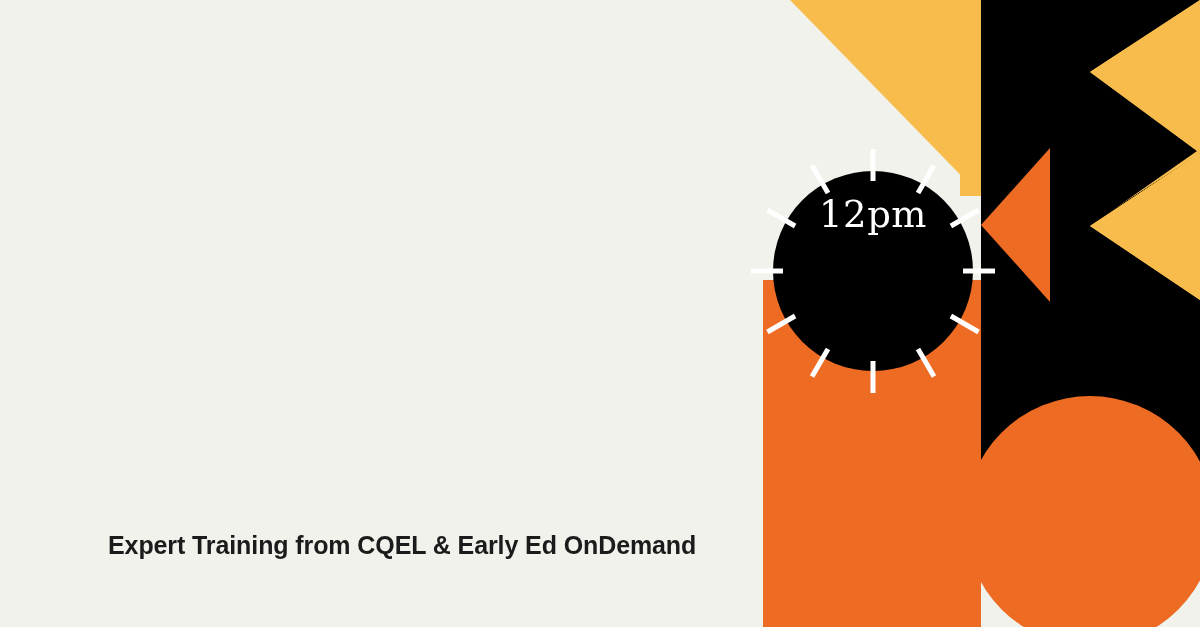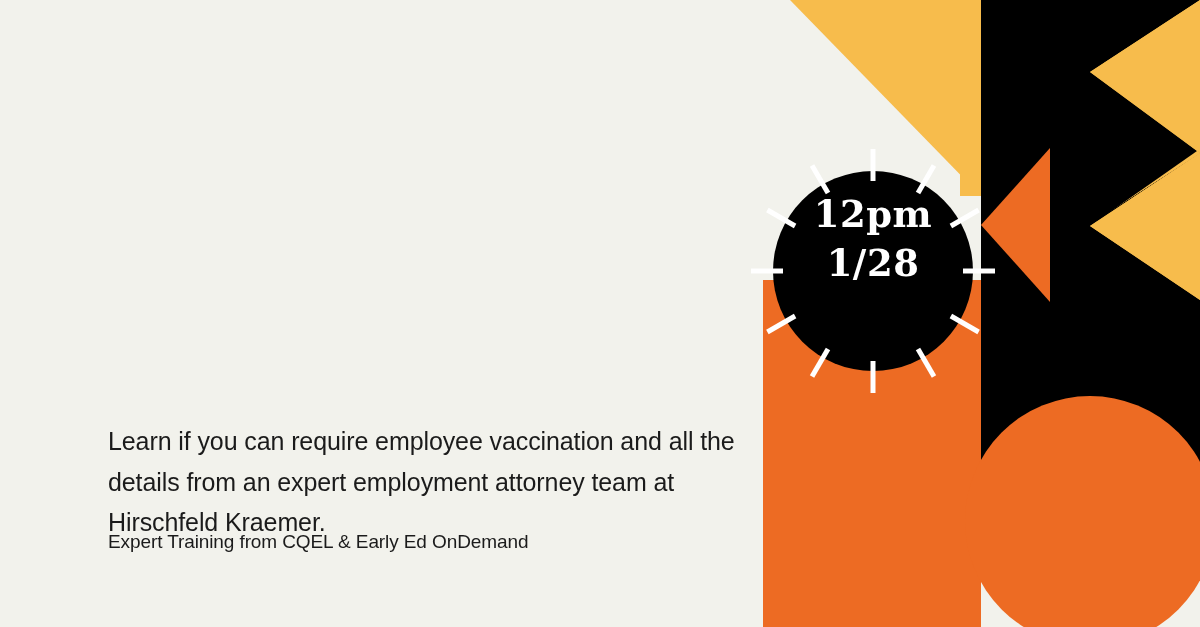--- a/index.html
+++ b/index.html
@@ -77,7 +77,7 @@
     text-align: center;
     color: #ffffff;
     font-family: "DejaVu Serif", "Liberation Serif", serif;
-    font-weight: bold;
+    font-weight: normal;
     z-index: 5;
     pointer-events: none;
   }

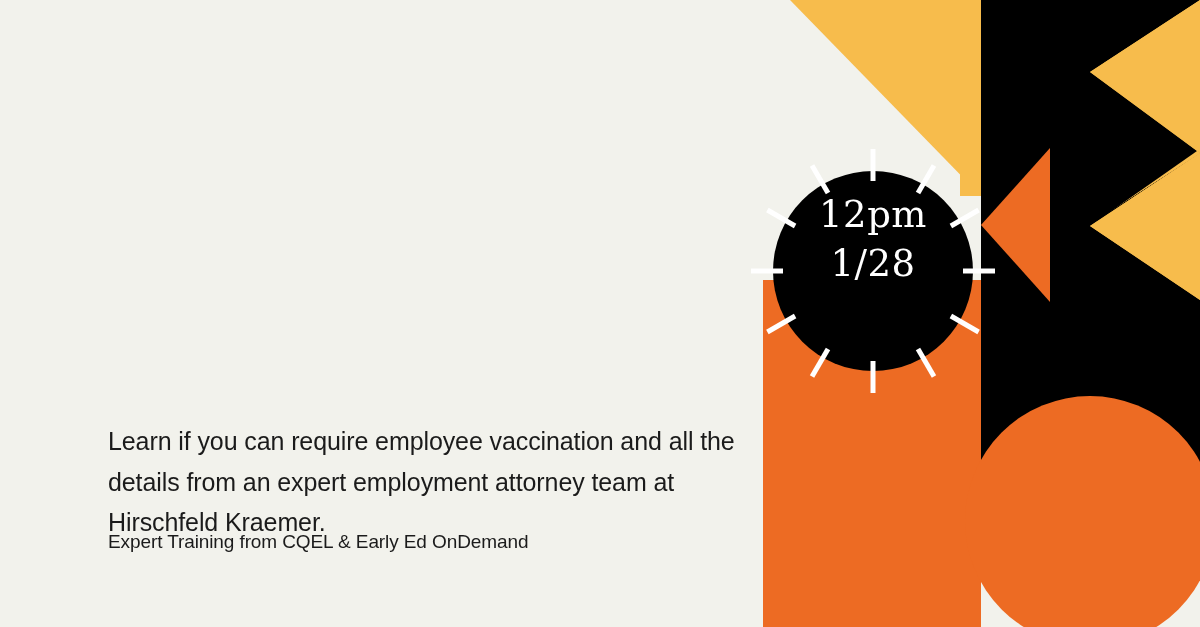--- a/index.html
+++ b/index.html
@@ -151,7 +151,6 @@
 
   <div class="clock-face-text">
     <div class="clock-time">12pm</div>
-    <div class="clock-date">1/28</div>
   </div>
 
 

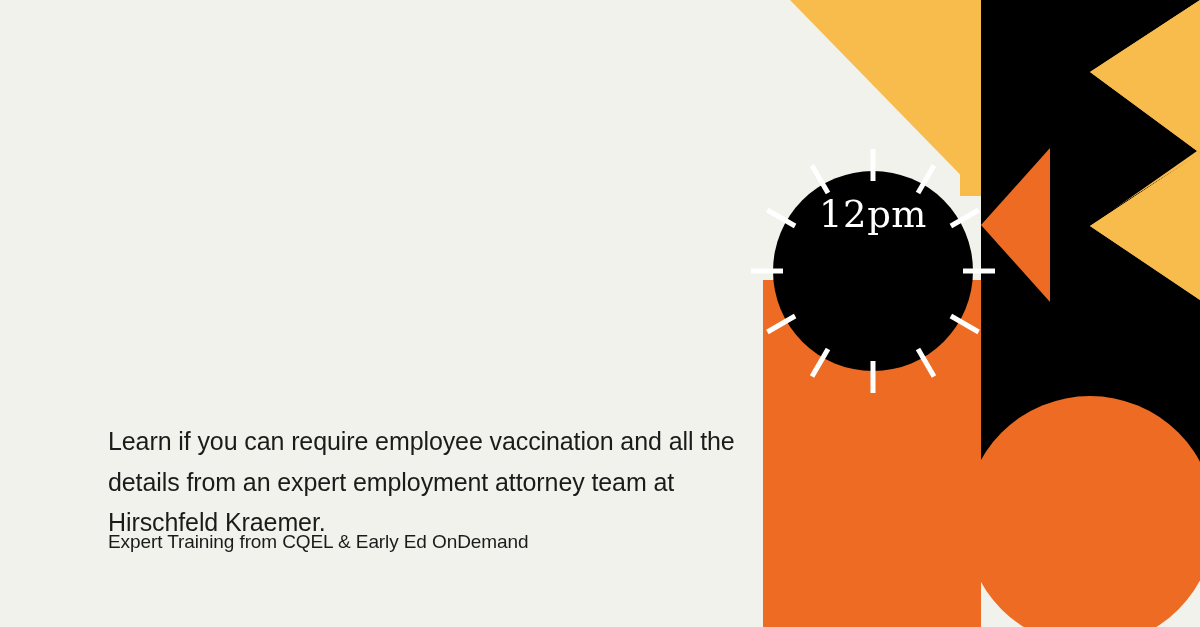--- a/index.html
+++ b/index.html
@@ -154,7 +154,6 @@
   </div>
 
 
-  <p class="body-copy">Learn if you can require employee vaccination and all the details from an expert employment attorney team at Hirschfeld Kraemer.</p>
 
   <div class="tagline">Expert Training from CQEL &amp; Early Ed OnDemand</div>
 

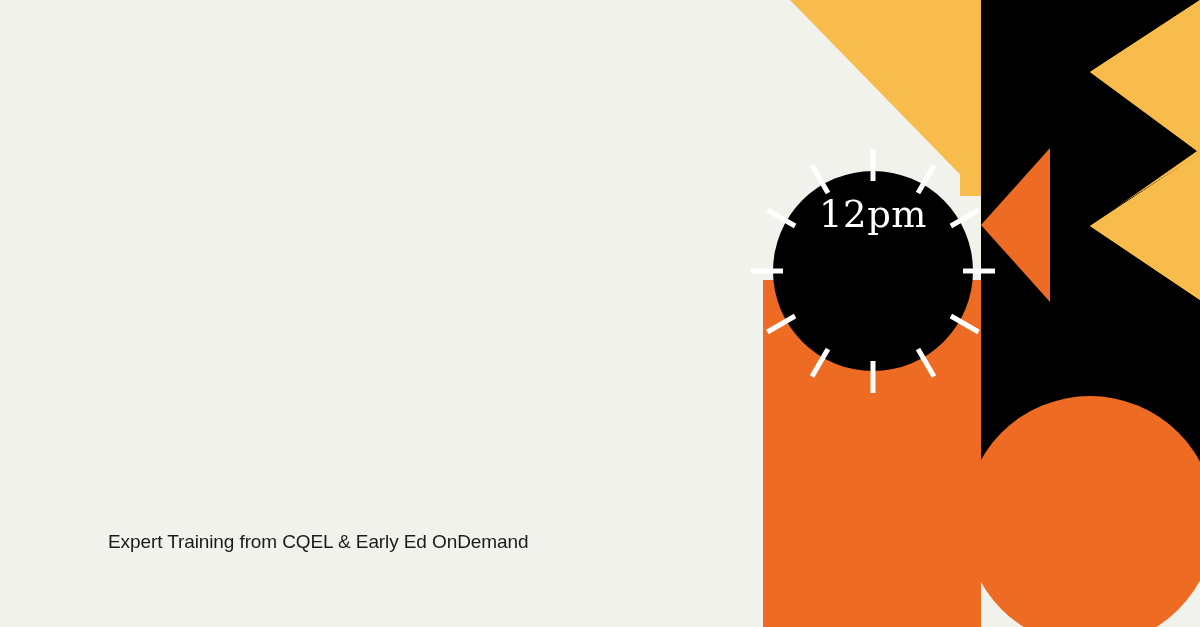--- a/index.html
+++ b/index.html
@@ -63,8 +63,8 @@
     left: 108px;
     top: 531px;
     width: 650px;
-    font-size: 19px;
-    font-weight: normal;
+    font-size: 25px;
+    font-weight: bold;
     color: #1b1b1b;
     letter-spacing: -0.1px;
     z-index: 5;

